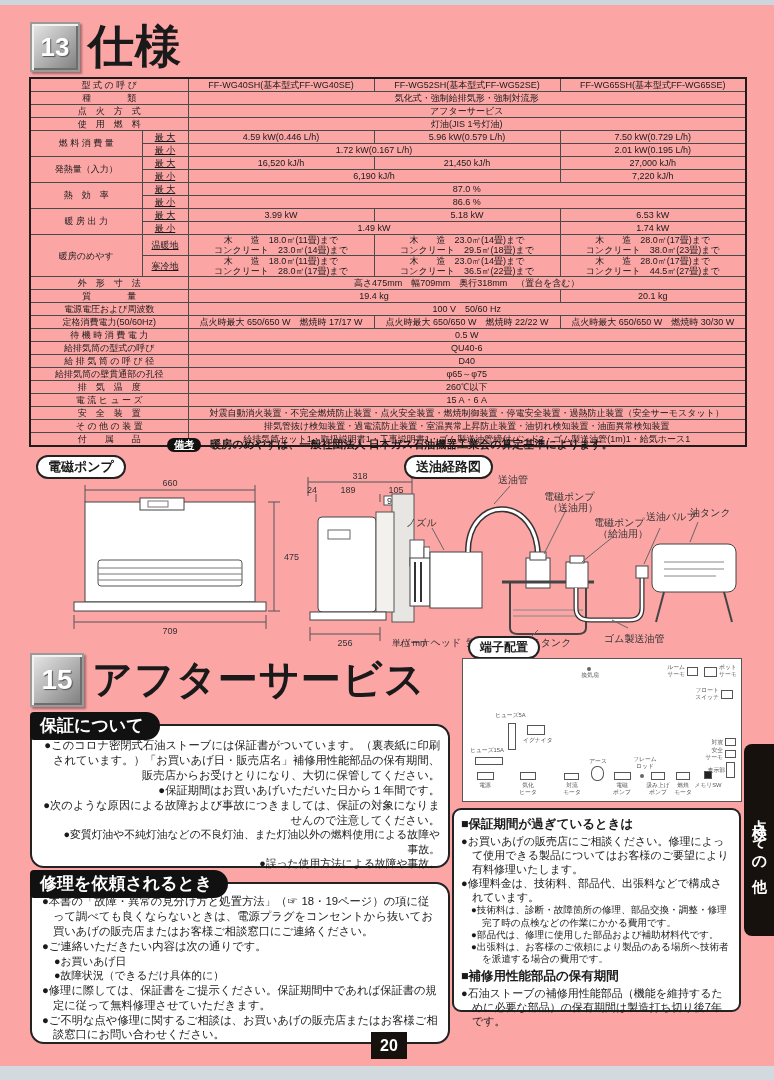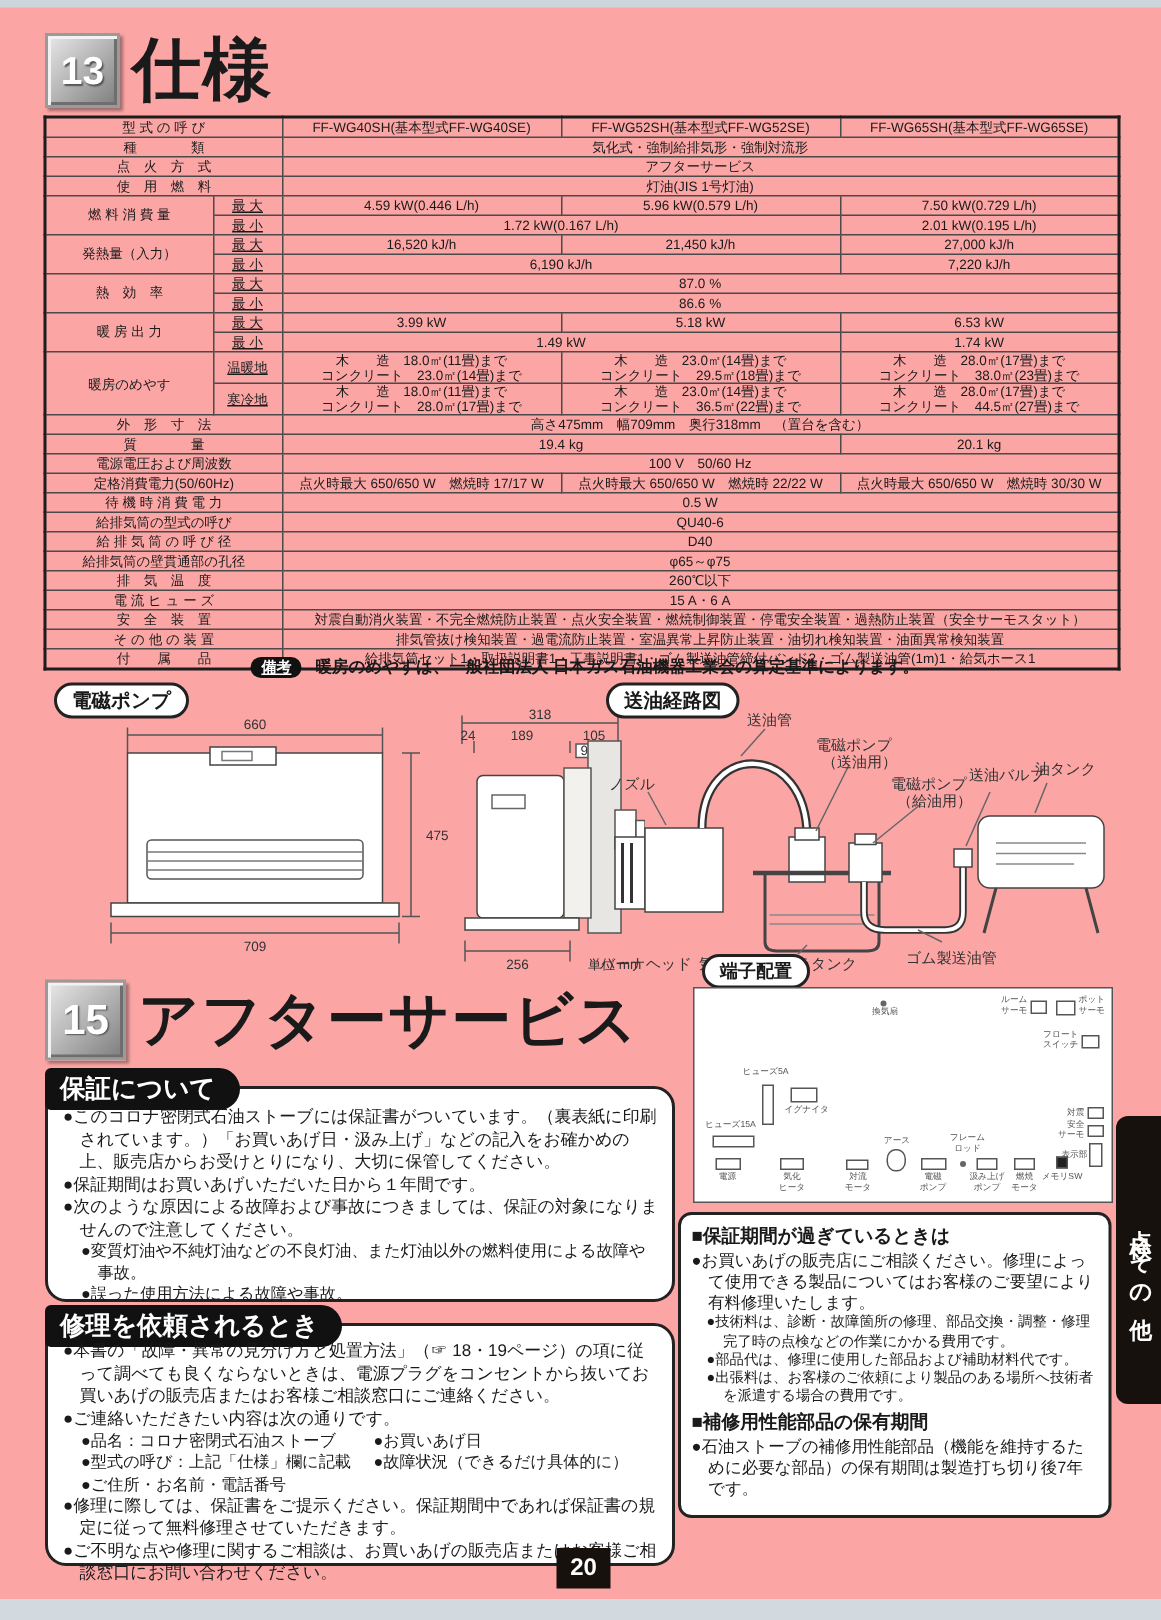--- a/index.html
+++ b/index.html
@@ -410,7 +410,7 @@
     <div class="sec-title t14">アフターサービス</div>
   </div>
 
-  <div class="round-box" style="left:30px;top:724px;width:416px;height:140px;">
+  <div class="round-box" style="left:30px;top:724px;width:416px;height:140px;text-align:right;">
     <div class="box-head">保証について</div>
     <div class="bullets" style="top:12px;">
         <div class="bullet lv0">●このコロナ密閉式石油ストーブには保証書がついています。（裏表紙に印刷されています。）「お買いあげ日・汲み上げ」などの記入をお確かめの上、販売店からお受けとりになり、大切に保管してください。</div>

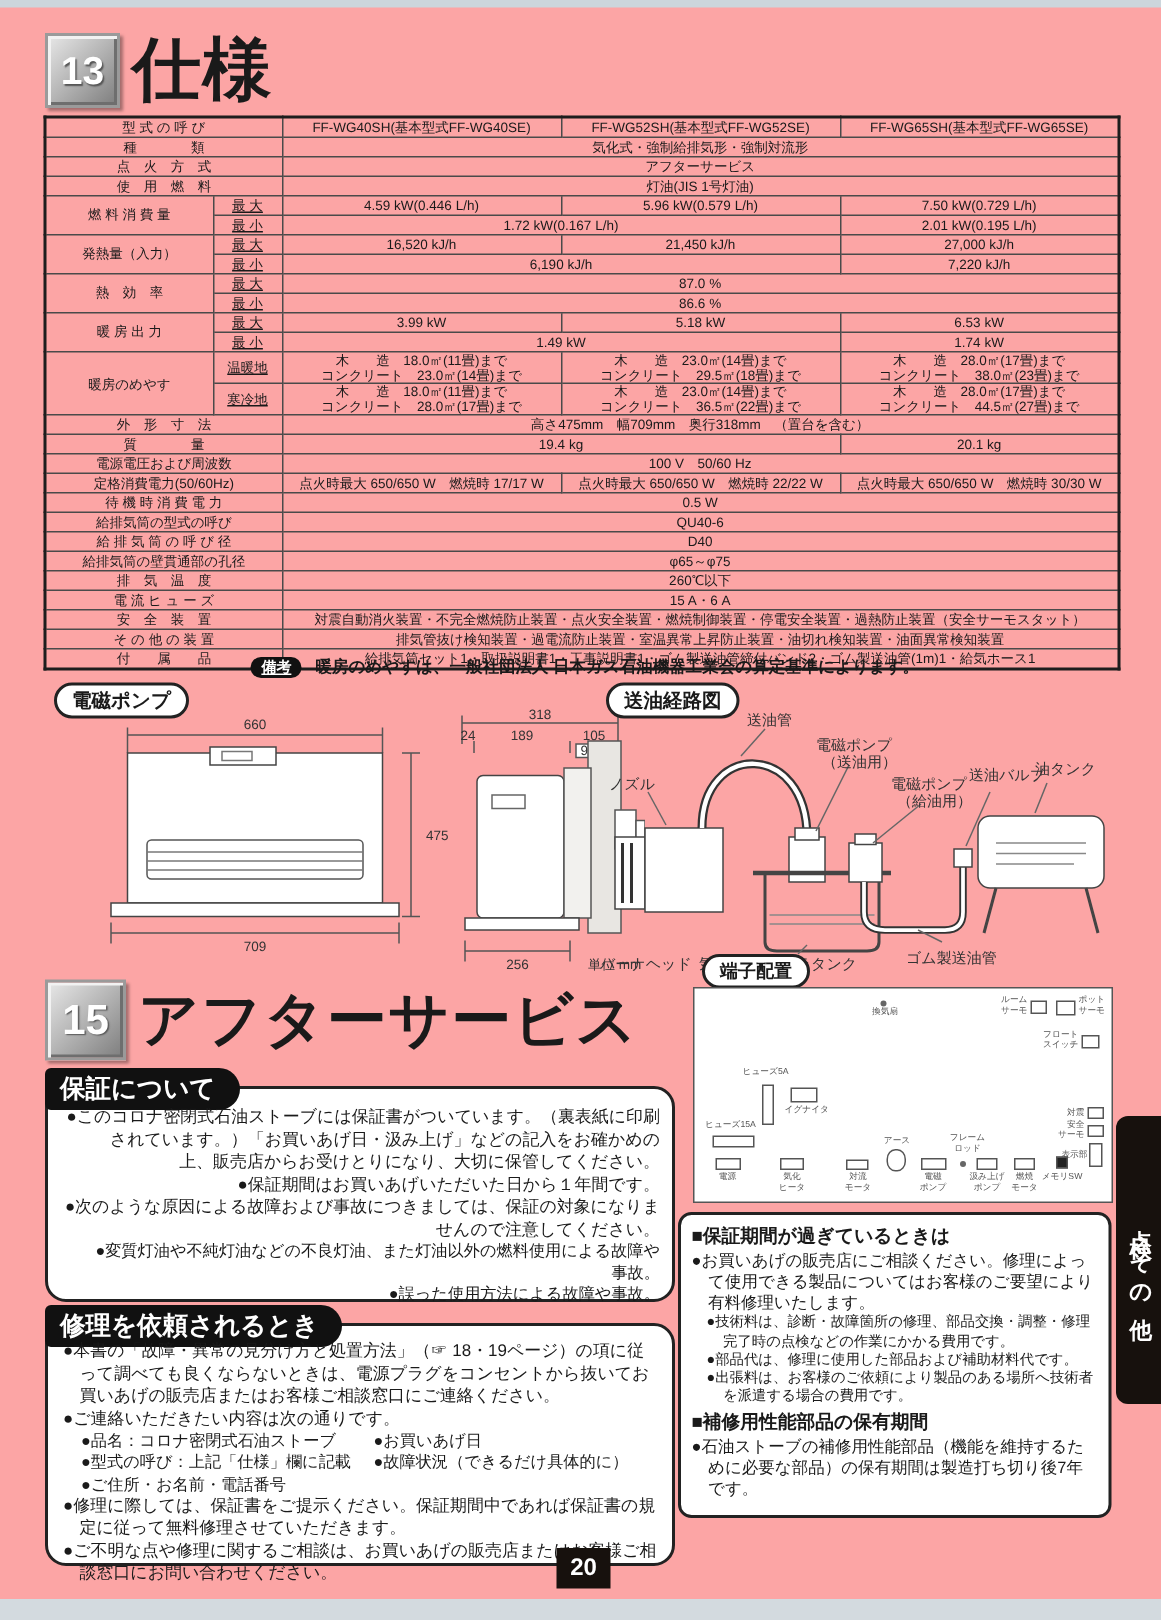--- a/index.html
+++ b/index.html
@@ -413,7 +413,7 @@
   <div class="round-box" style="left:30px;top:724px;width:416px;height:140px;text-align:right;">
     <div class="box-head">保証について</div>
     <div class="bullets" style="top:12px;">
-        <div class="bullet lv0">●このコロナ密閉式石油ストーブには保証書がついています。（裏表紙に印刷されています。）「お買いあげ日・汲み上げ」などの記入をお確かめの上、販売店からお受けとりになり、大切に保管してください。</div>
+        <div class="bullet lv0">●このコロナ密閉式石油ストーブには保証書がついています。（裏表紙に印刷されています。）「お買いあげ日・販売店名」補修用性能部品の保有期間、販売店からお受けとりになり、大切に保管してください。</div>
         <div class="bullet lv0">●保証期間はお買いあげいただいた日から１年間です。</div>
         <div class="bullet lv0">●次のような原因による故障および事故につきましては、保証の対象になりませんので注意してください。</div>
         <div class="bullet lv1">●変質灯油や不純灯油などの不良灯油、また灯油以外の燃料使用による故障や事故。</div>

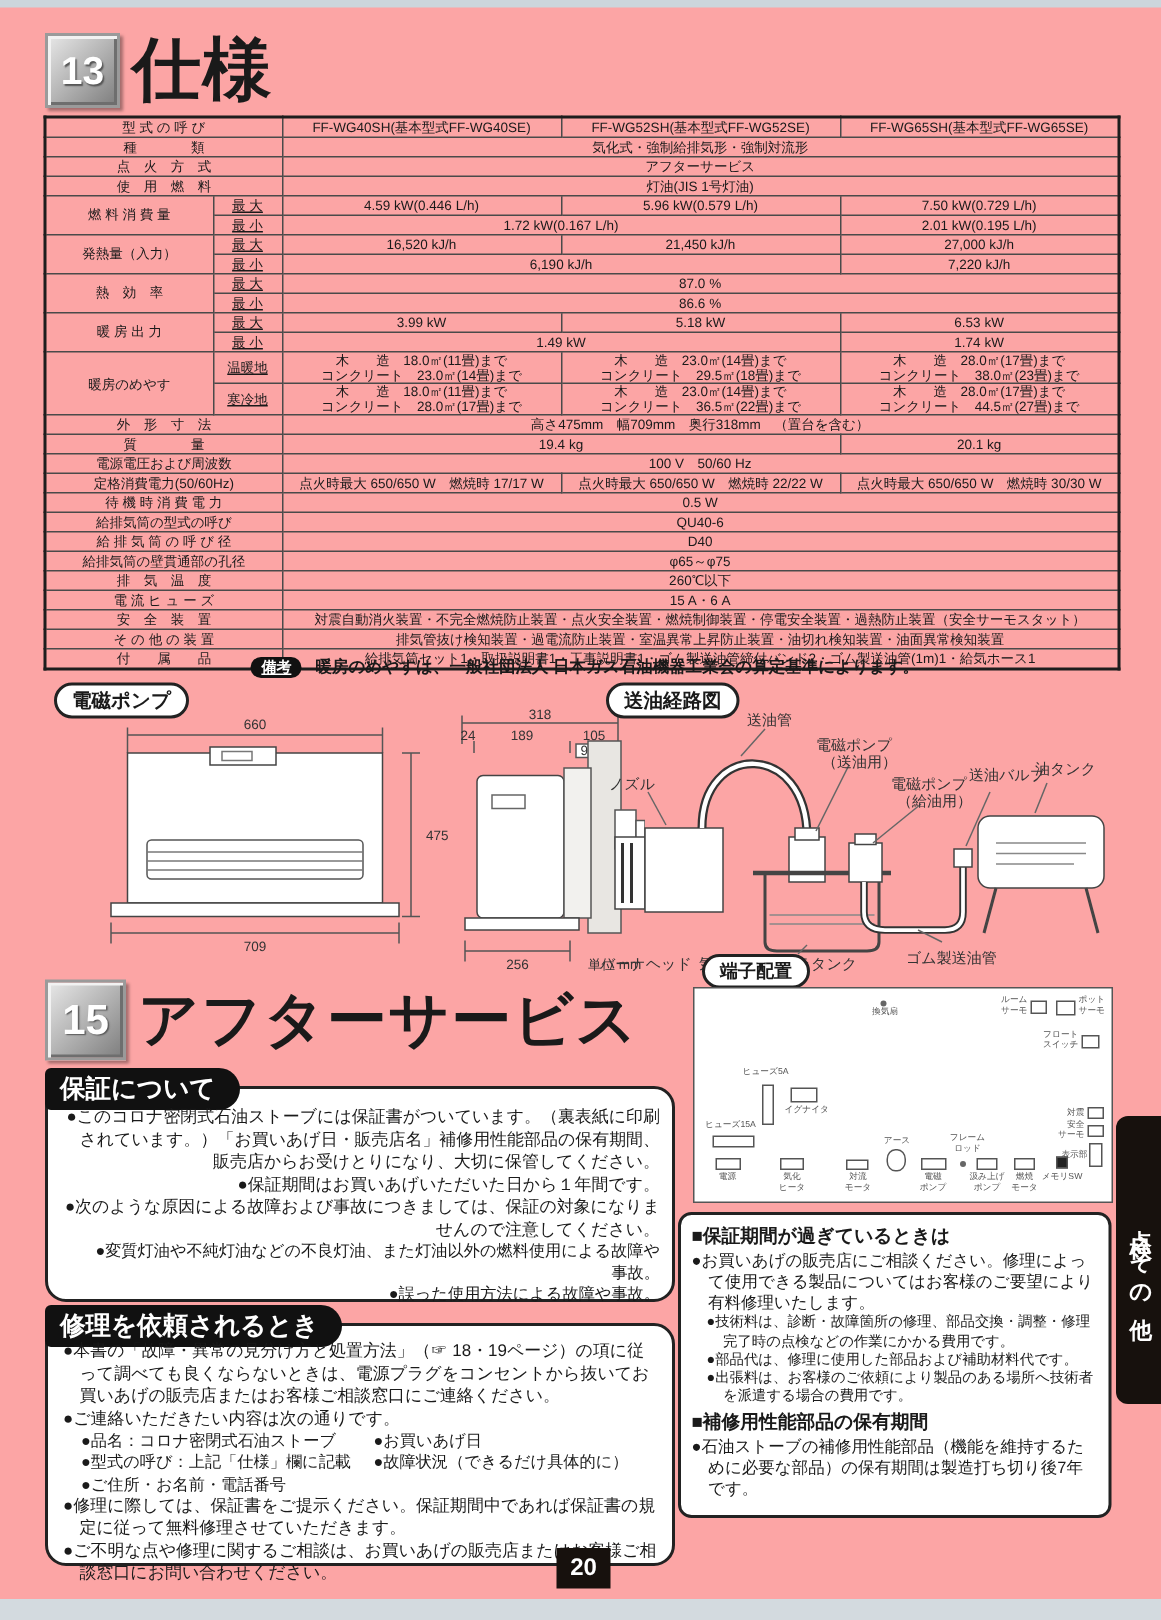--- a/index.html
+++ b/index.html
@@ -445,6 +445,7 @@
   <div class="right-box">
       <h4>■保証期間が過ぎているときは</h4>
       <div class="bullet lv0">●お買いあげの販売店にご相談ください。修理によって使用できる製品についてはお客様のご要望により有料修理いたします。</div>
+      <div class="bullet lv0">●修理料金は、技術料、部品代、出張料などで構成されています。</div>
       <div class="bullet lv1">●技術料は、診断・故障箇所の修理、部品交換・調整・修理完了時の点検などの作業にかかる費用です。</div>
       <div class="bullet lv1">●部品代は、修理に使用した部品および補助材料代です。</div>
       <div class="bullet lv1">●出張料は、お客様のご依頼により製品のある場所へ技術者を派遣する場合の費用です。</div>

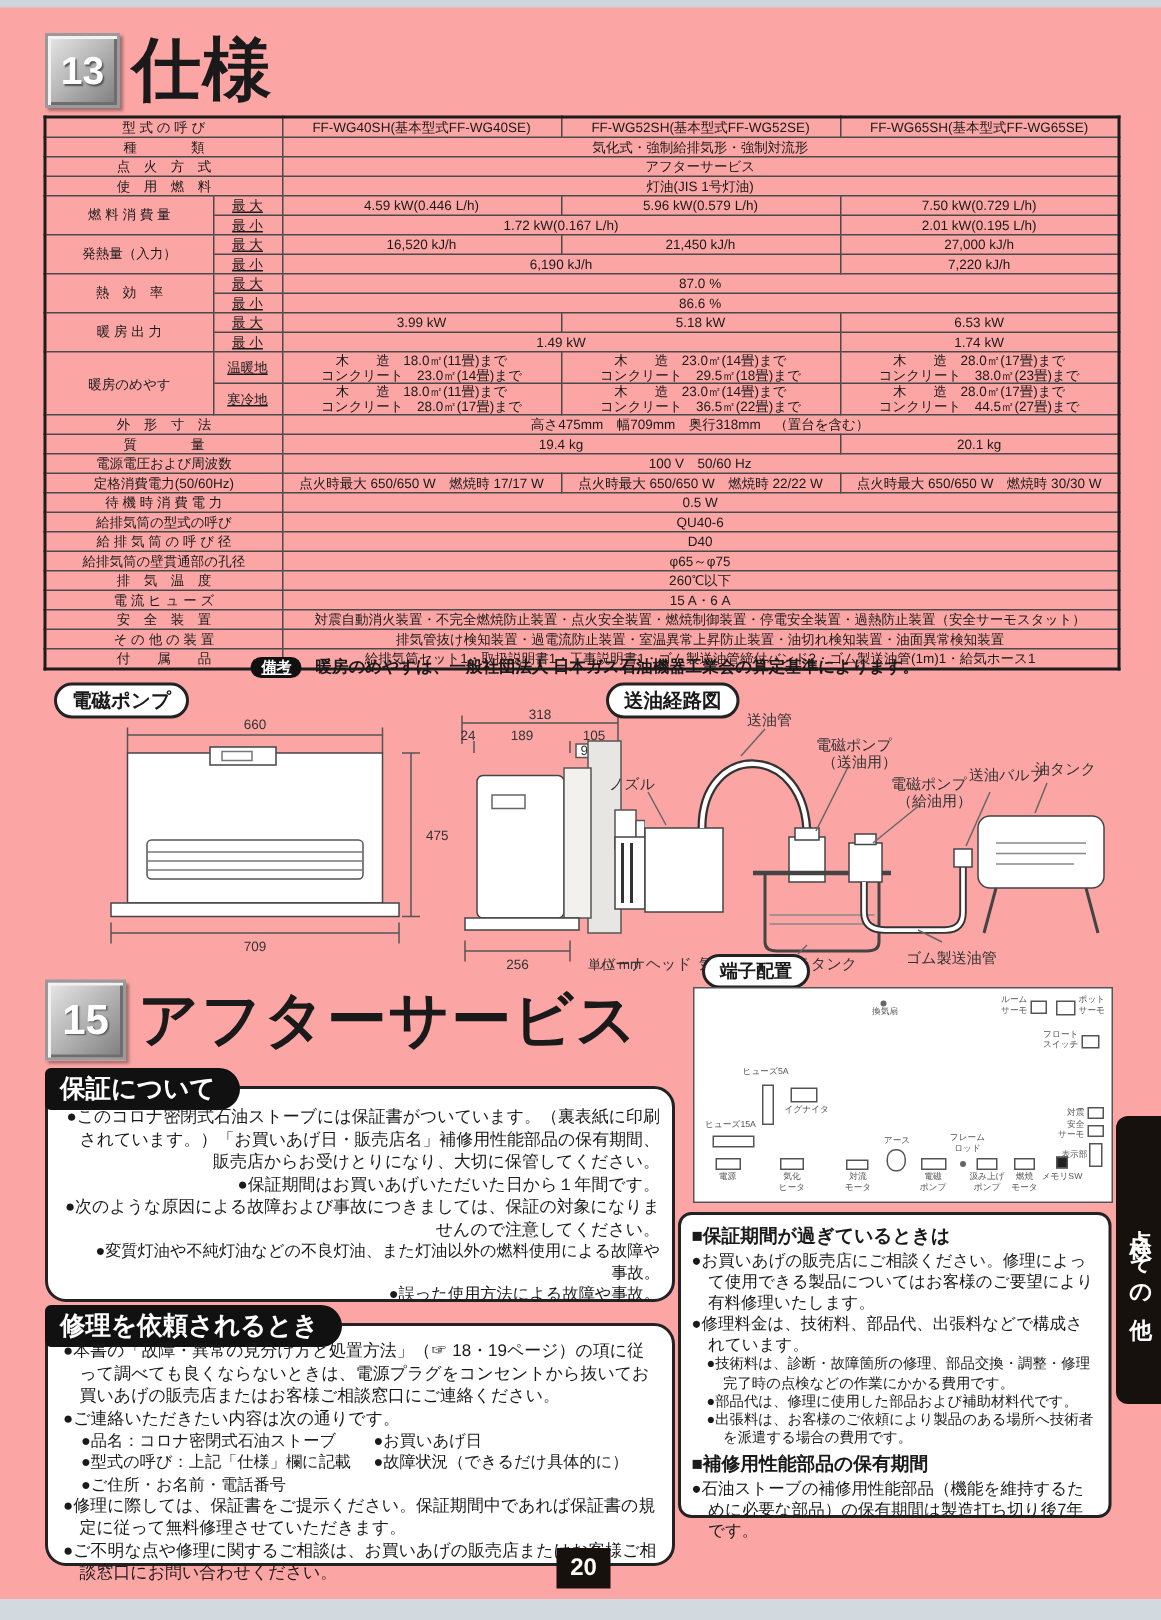--- a/index.html
+++ b/index.html
@@ -428,11 +428,6 @@
         <div class="bullet lv0">●ご連絡いただきたい内容は次の通りです。</div>
         <div class="cols">
           <div class="col">
-            <div>●品名：コロナ密閉式石油ストーブ</div>
-            <div>●型式の呼び：上記「仕様」欄に記載</div>
-            <div>●ご住所・お名前・電話番号</div>
-          </div>
-          <div class="col">
             <div>●お買いあげ日</div>
             <div>●故障状況（できるだけ具体的に）</div>
           </div>

